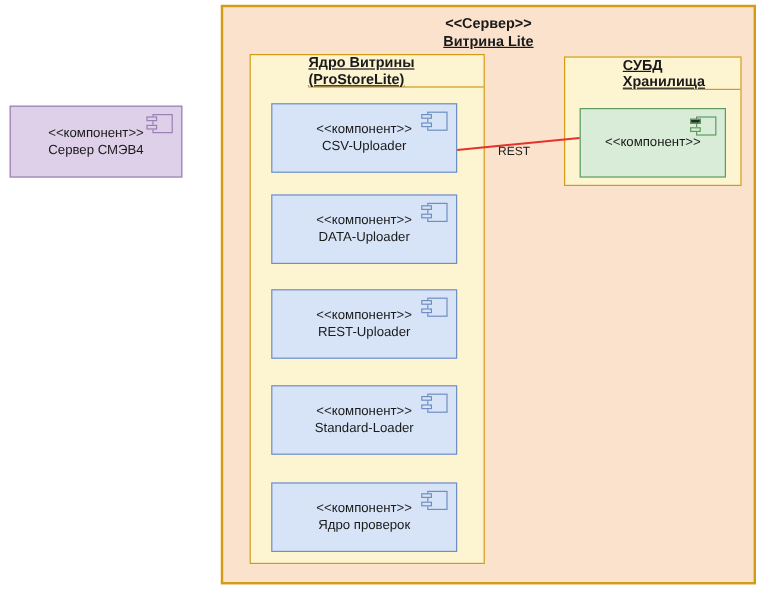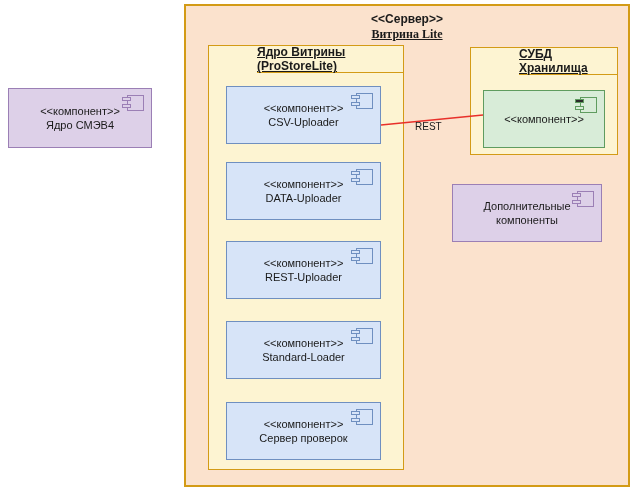--- a/index.html
+++ b/index.html
@@ -14,7 +14,7 @@
   .server-title{position:absolute;left:0;right:0;top:6px;text-align:center;
                 font-size:12px;font-weight:bold;line-height:15px;}
   .server-title .st1{display:block;}
-  .server-title .st2{display:block;text-decoration:underline;font-family:Liberation Serif, serif;}
+  .server-title .st2{display:block;text-decoration:underline;}
 
   
   .group{border:1px solid #d39b16;background:#fdf4d2;}

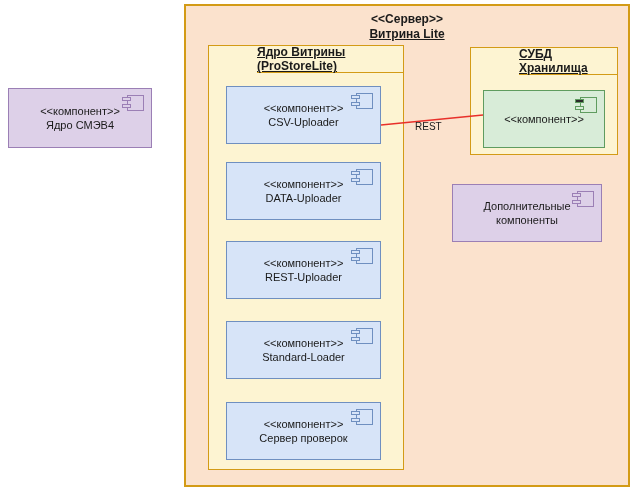--- a/index.html
+++ b/index.html
@@ -64,7 +64,7 @@
         <span class="t2"></span>
     </span>
     <span class="stereo">&lt;&lt;компонент&gt;&gt;</span>
-    <span class="nm">Ядро СМЭВ4</span>
+    <span class="nm">Сервер СМЭВ4</span>
   </div>
 
   <div class="node server" style="left:184px;top:4px;width:446px;height:483px;">

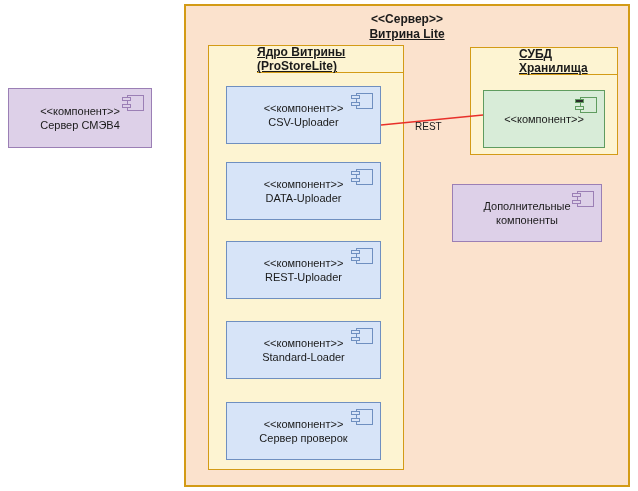--- a/index.html
+++ b/index.html
@@ -141,15 +141,6 @@
     <span class="stereo">&lt;&lt;компонент&gt;&gt;</span>
   </div>
 
-  <div class="node comp purple plain" style="left:452px;top:184px;width:150px;height:58px;">
-    <span class="cicon purple">
-      <span class="body"></span>
-        <span class="t1"></span>
-        <span class="t2"></span>
-    </span>
-    <span class="nm">Дополнительные</span>
-    <span class="nm">компоненты</span>
-  </div>
 
   <svg id="link">
     <line x1="381" y1="125" x2="483" y2="115" stroke="#e8302a" stroke-width="1.6"></line>

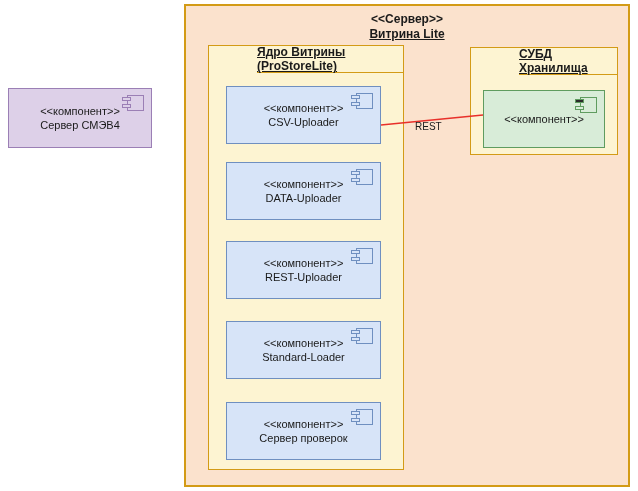--- a/index.html
+++ b/index.html
@@ -125,7 +125,7 @@
         <span class="t2"></span>
     </span>
     <span class="stereo">&lt;&lt;компонент&gt;&gt;</span>
-    <span class="nm">Сервер проверок</span>
+    <span class="nm">Ядро проверок</span>
   </div>
 
   <div class="node group" style="left:470px;top:47px;width:148px;height:108px;">

